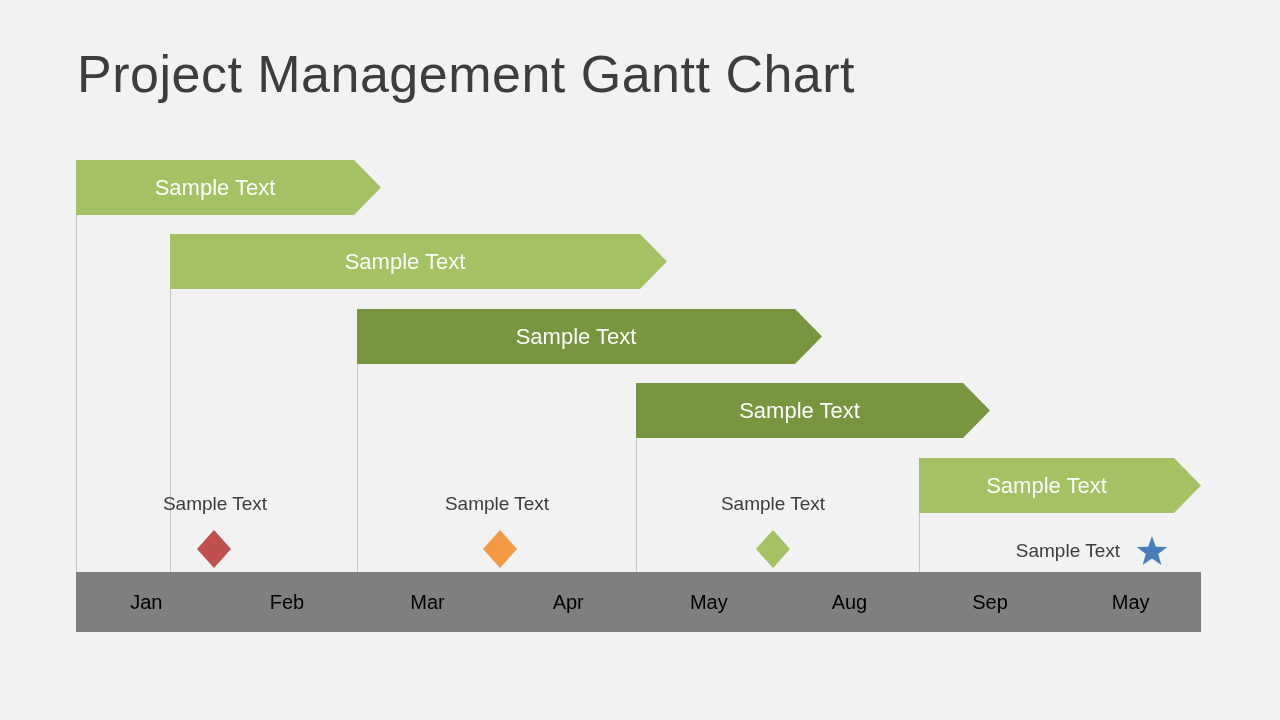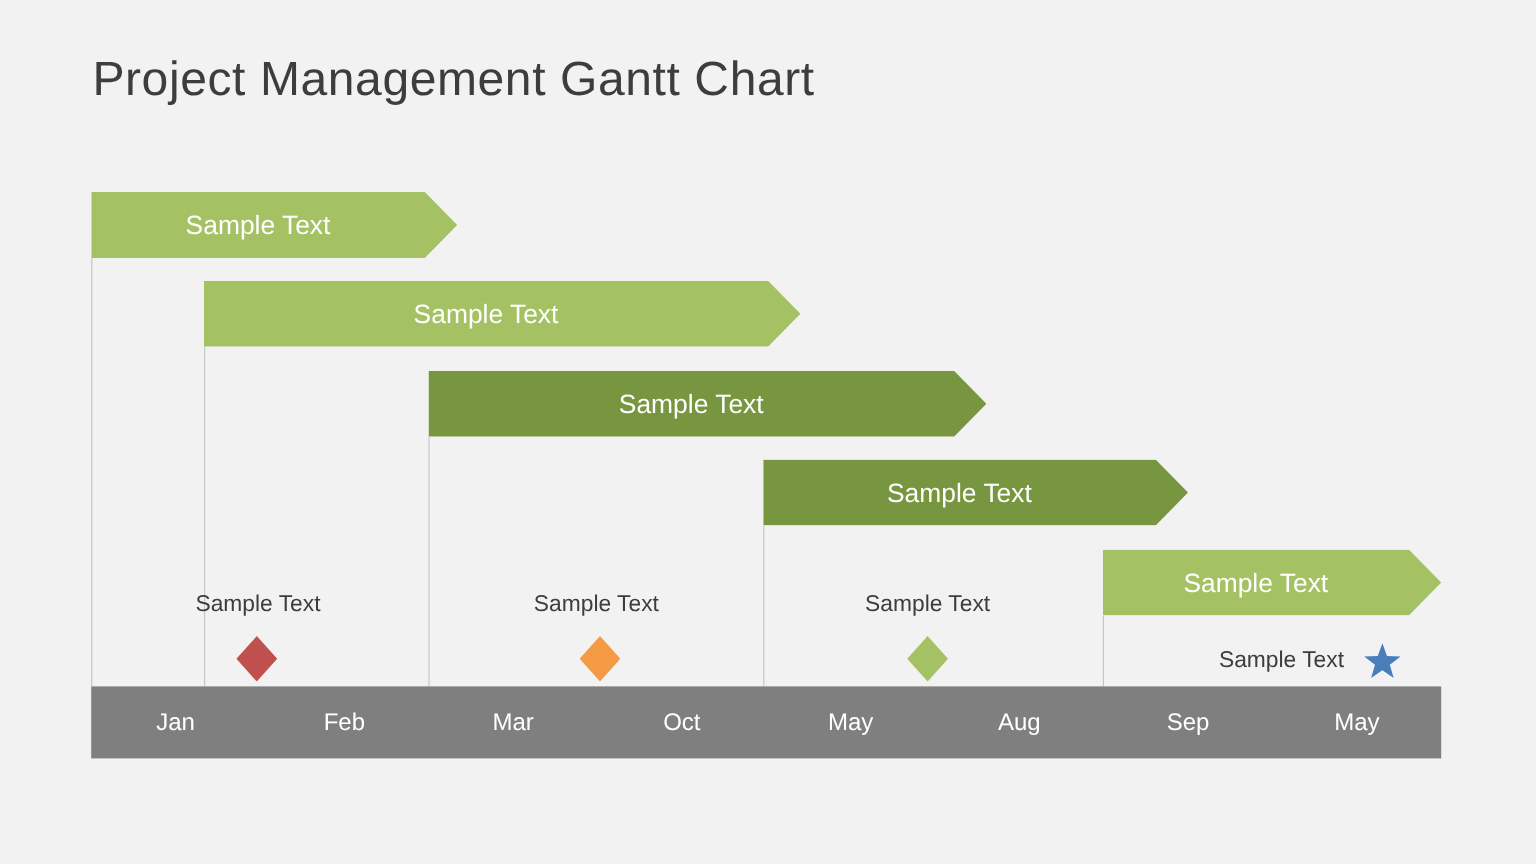--- a/index.html
+++ b/index.html
@@ -10,7 +10,7 @@
   }
   .slide-title{
     position:absolute;left:77px;top:44px;width:900px;
-    font-size:40px;letter-spacing:.5px;color:#3d3d3d;font-weight:400;
+    font-size:52px;letter-spacing:.5px;color:#3d3d3d;font-weight:400;
   }
   .task-bar{
     position:absolute;height:55px;line-height:55px;

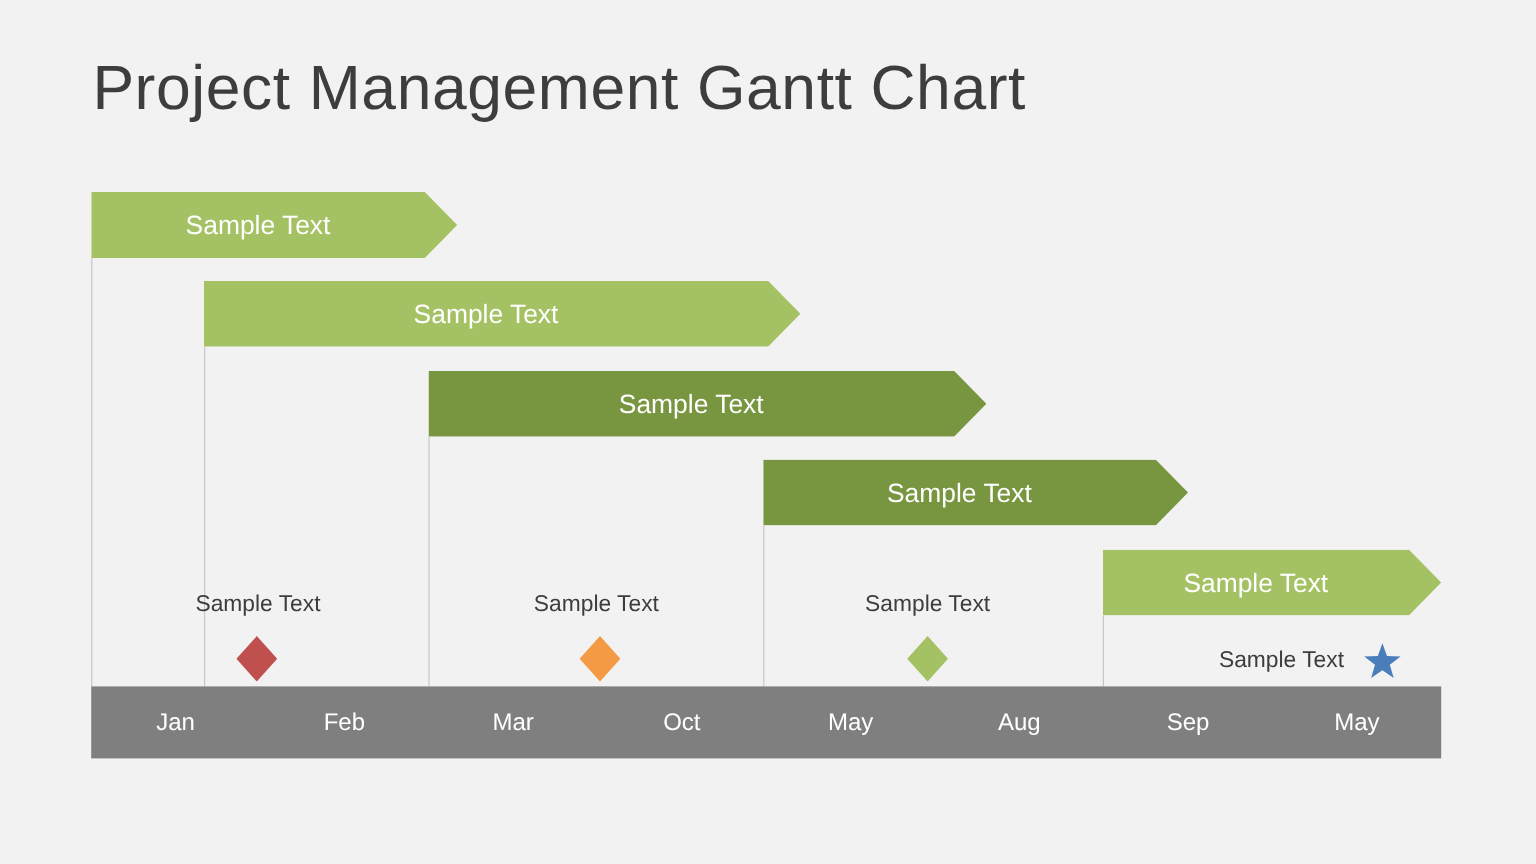--- a/index.html
+++ b/index.html
@@ -50,7 +50,7 @@
   }
   .month-cell{
     flex:1 1 0;display:flex;align-items:center;justify-content:center;
-    color:#ffffff;font-size:20px;
+    color:#000000;font-size:20px;
   }
 </style>
 </head>

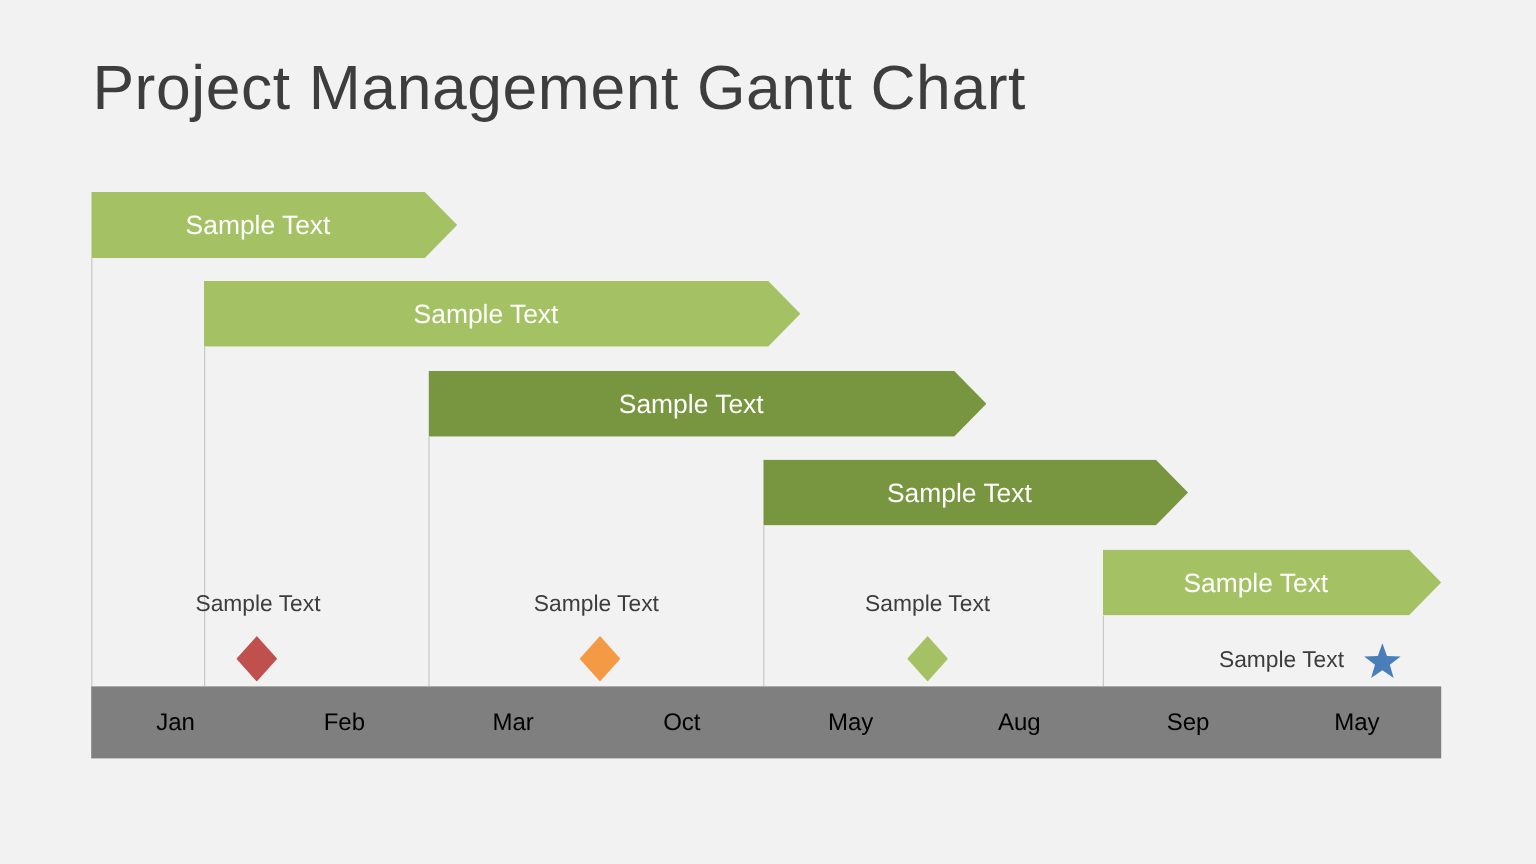--- a/index.html
+++ b/index.html
@@ -112,7 +112,7 @@
     <div class="month-cell">Jan</div>
     <div class="month-cell">Feb</div>
     <div class="month-cell">Mar</div>
-    <div class="month-cell">Oct</div>
+    <div class="month-cell">Apr</div>
     <div class="month-cell">May</div>
     <div class="month-cell">Aug</div>
     <div class="month-cell">Sep</div>

